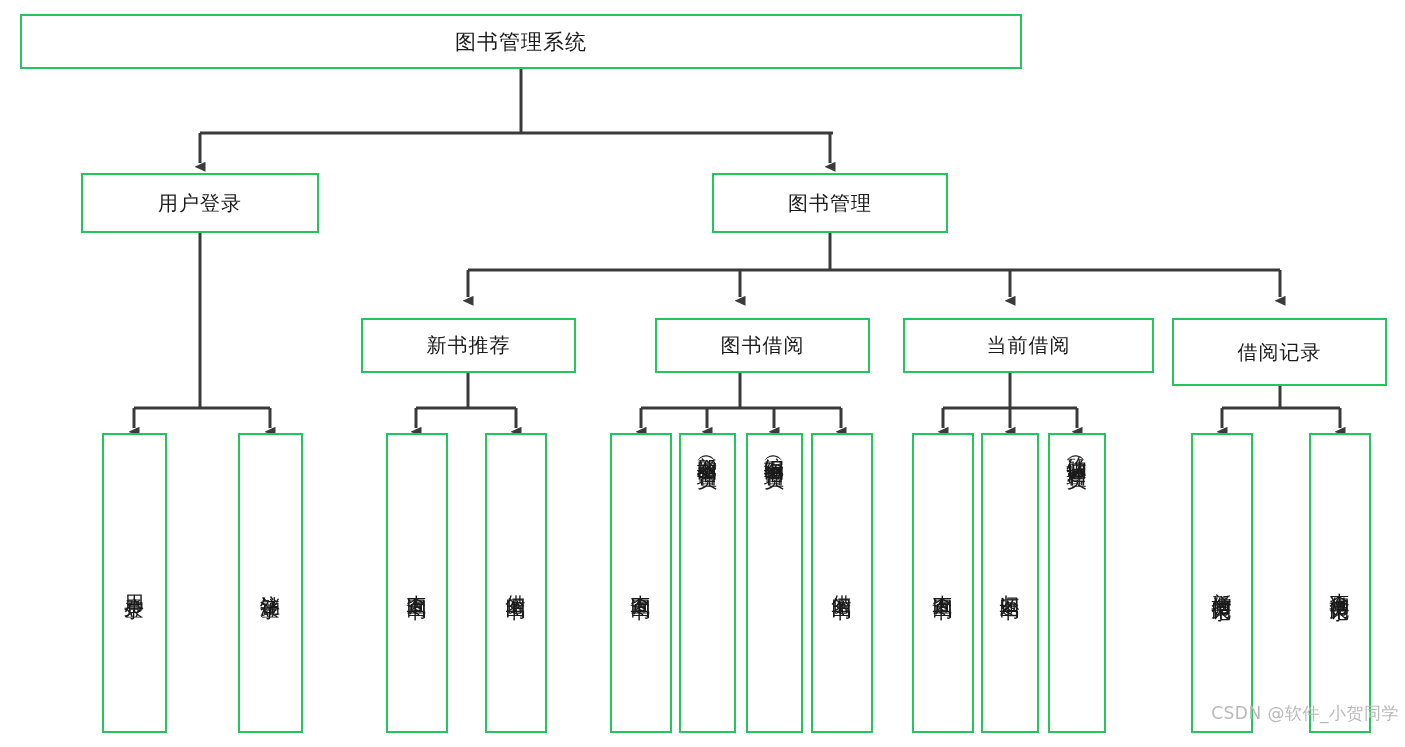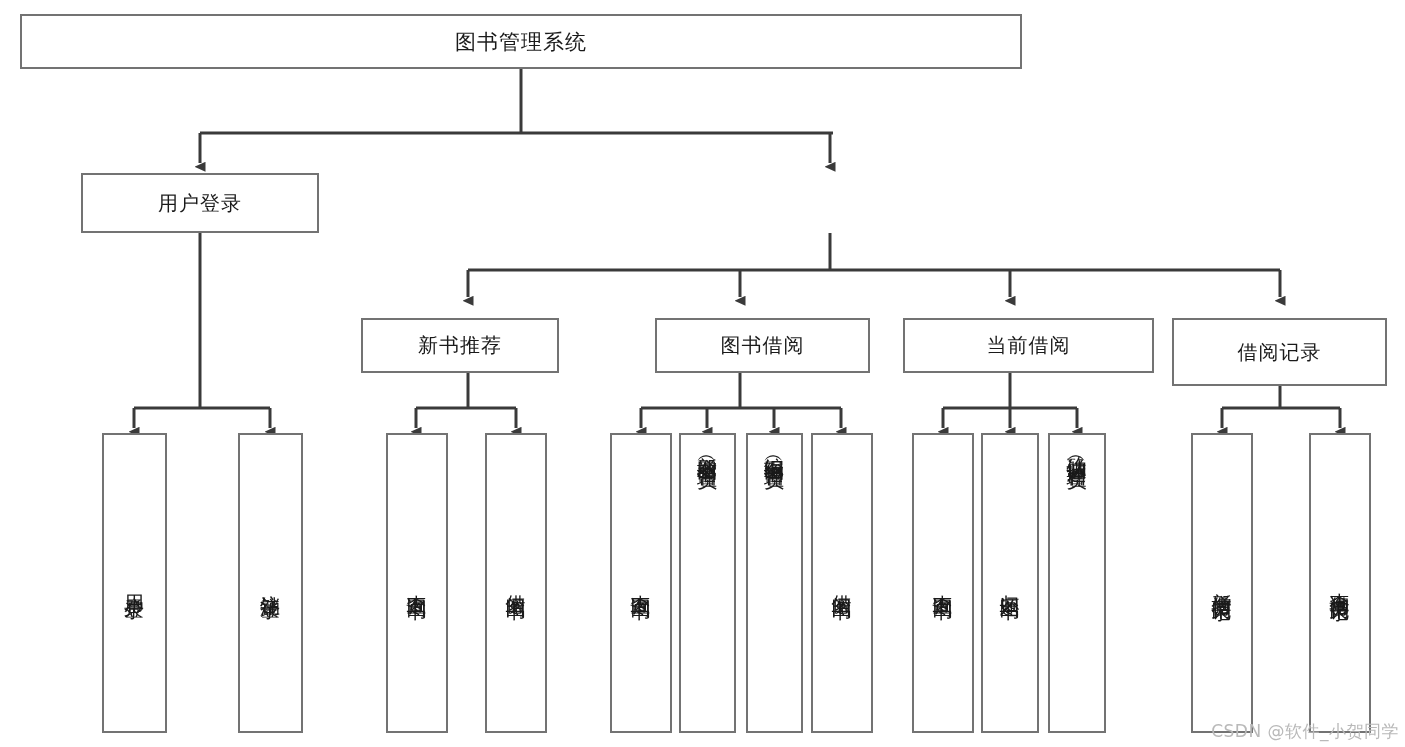--- a/index.html
+++ b/index.html
@@ -30,7 +30,7 @@
     position: absolute;
     box-sizing: border-box;
     background: #ffffff;
-    border: 2px solid #737373;
+    border: 2px solid #22c55e;
     display: flex;
     align-items: center;
     justify-content: center;

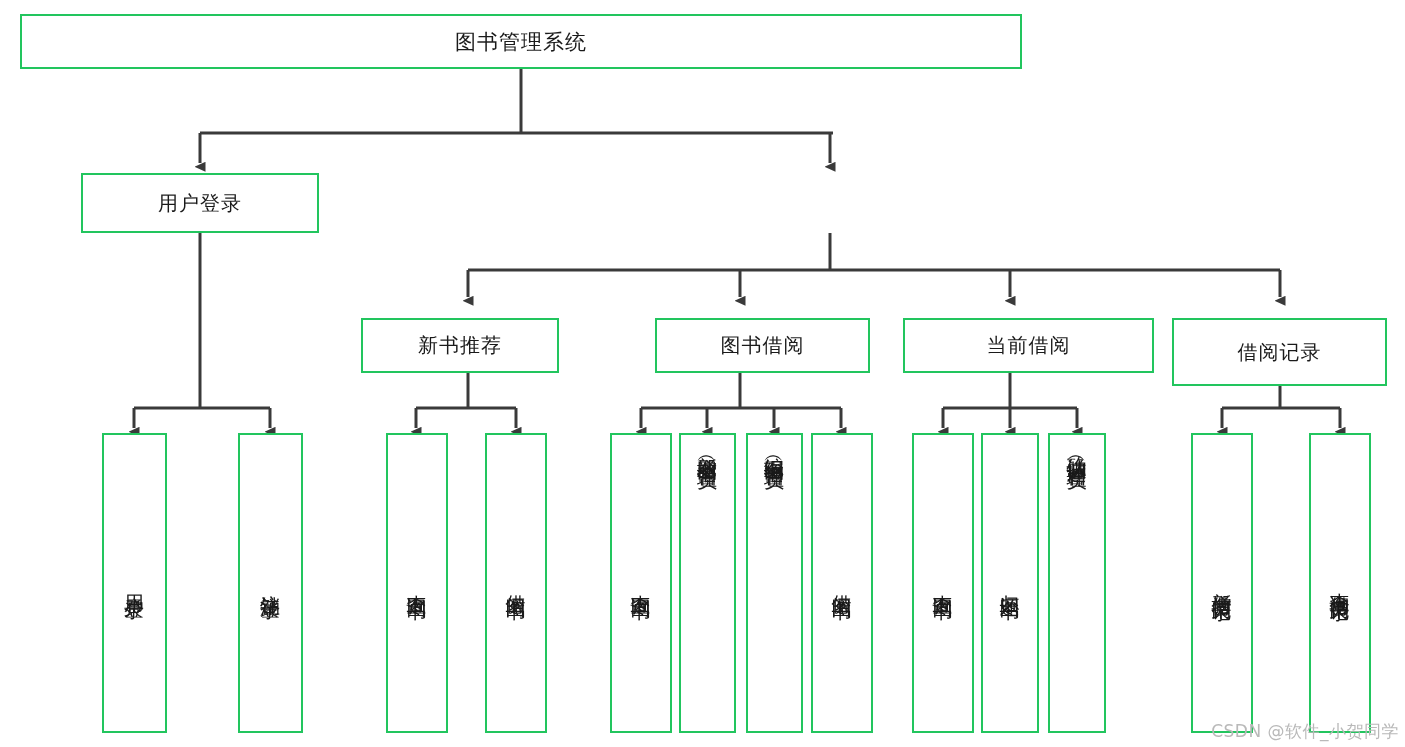--- a/index.html
+++ b/index.html
@@ -137,6 +137,9 @@
     <span class="htext">用户登录</span>
   </div>
 
+  <div class="node branch" style="left:712px; top:173px; width:236px; height:60px;">
+    <span class="htext">图书管理</span>
+  </div>
 
   <div class="node branch" style="left:361px; top:318px; width:198px; height:55px;">
     <span class="htext">新书推荐</span>

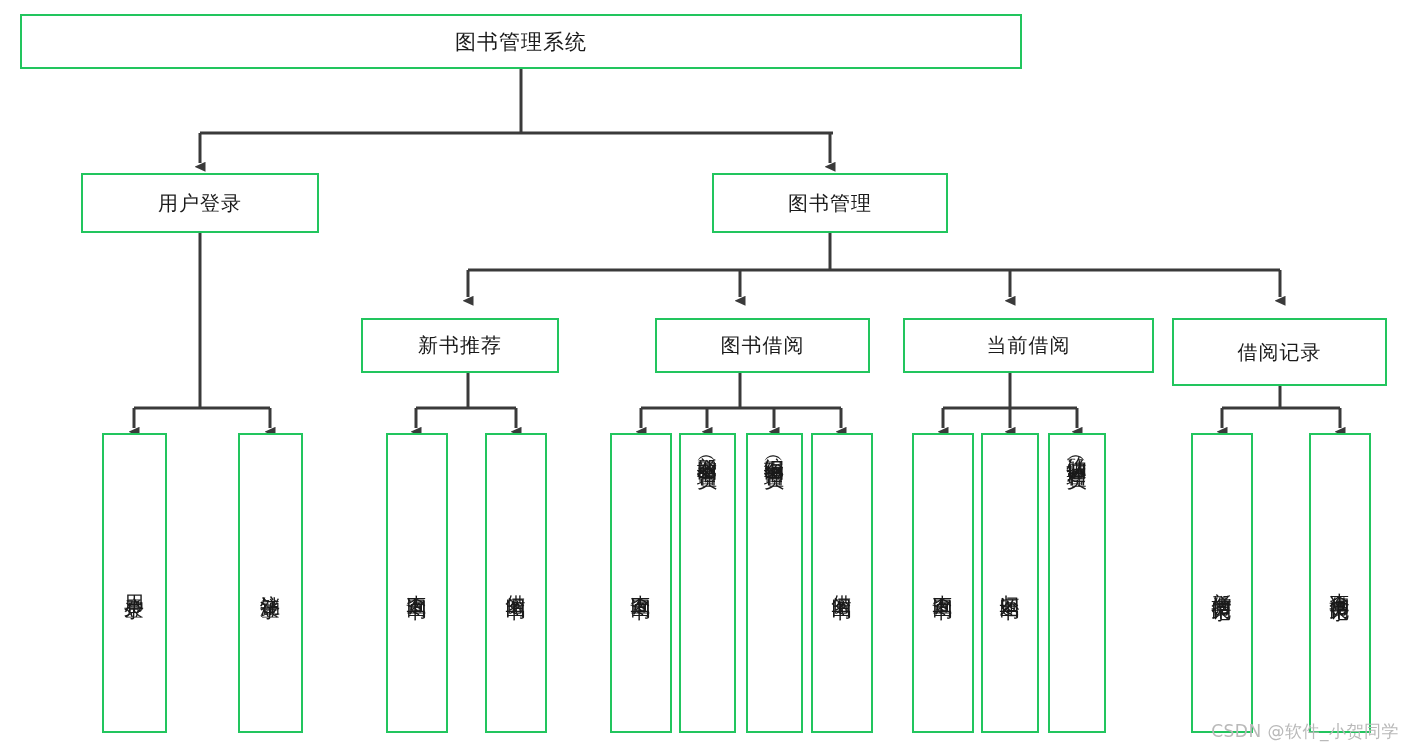--- a/index.html
+++ b/index.html
@@ -141,7 +141,7 @@
     <span class="htext">图书管理</span>
   </div>
 
-  <div class="node branch" style="left:361px; top:318px; width:198px; height:55px;">
+  <div class="node branch" style="left:361px; top:318px; width:215px; height:55px;">
     <span class="htext">新书推荐</span>
   </div>
 

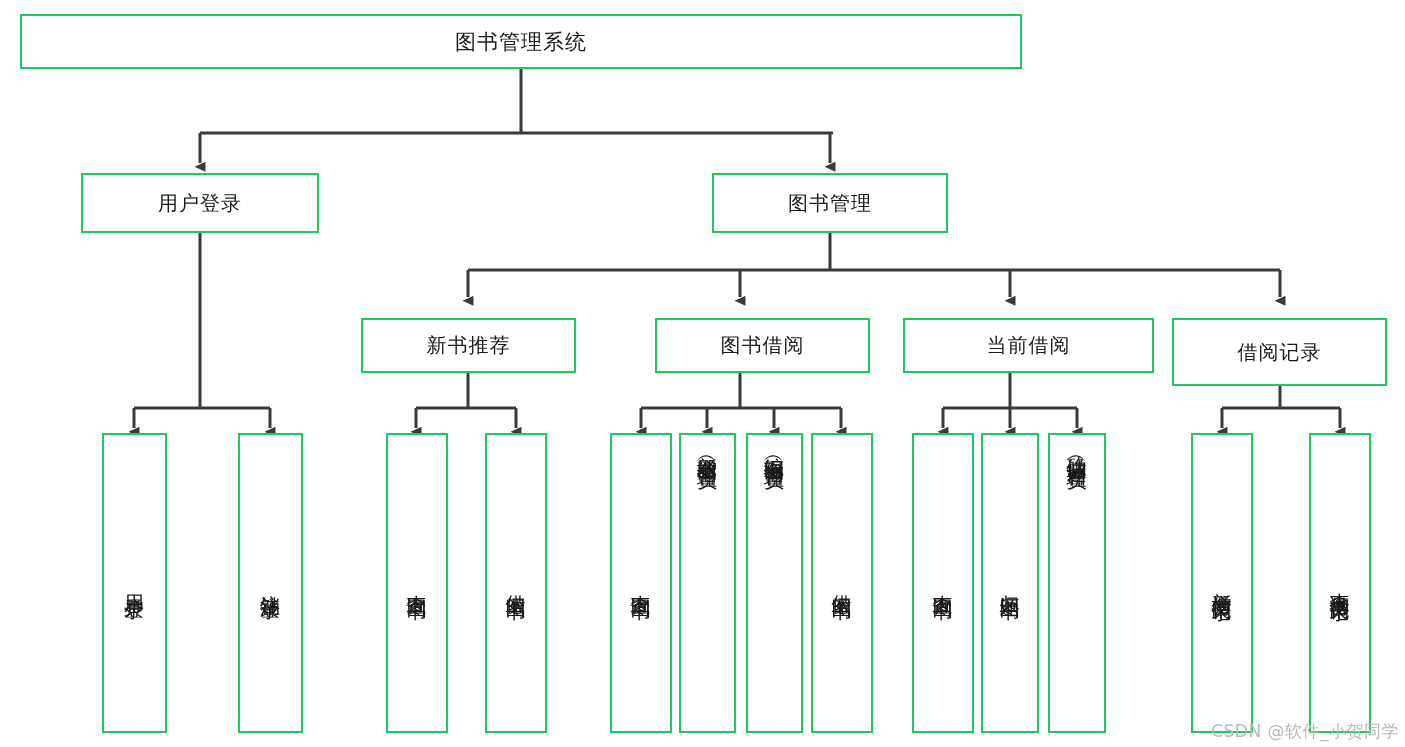--- a/index.html
+++ b/index.html
@@ -67,7 +67,7 @@
   #watermark {
     position: absolute;
     right: 6px;
-    bottom: 4px;
+    bottom: 22px;
     font-size: 17px;
     color: #b9b9b9;
     letter-spacing: 0.5px;

